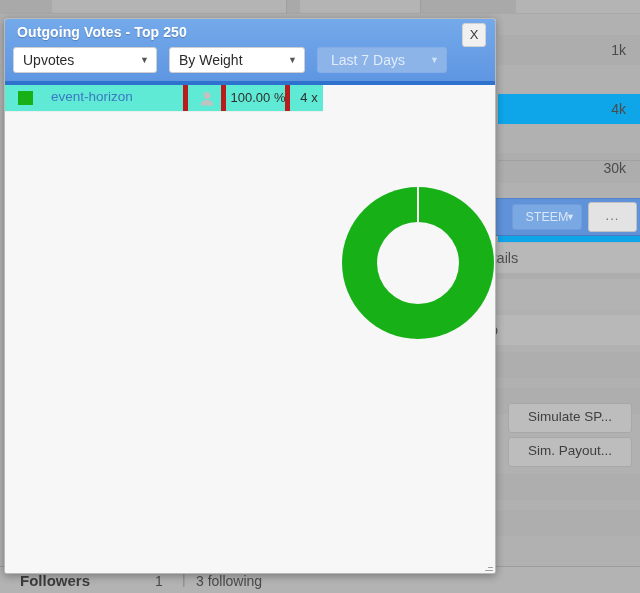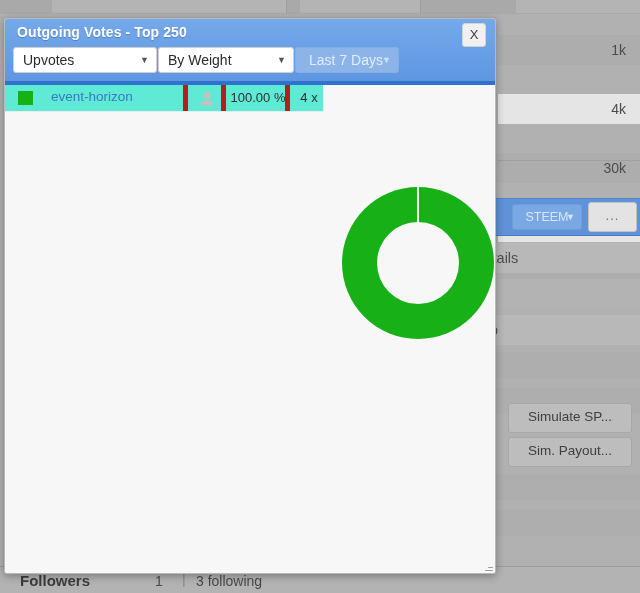--- a/index.html
+++ b/index.html
@@ -70,7 +70,7 @@
              background:#f0f0f0;border:1px solid #d2d2d2;border-radius:3px;
              font-size:13px;color:#3a3a3a;line-height:21px;text-align:center;cursor:pointer;}
 
-  .selects{position:absolute;left:8px;top:28px;display:flex;gap:1px;align-items:center;}
+  .selects{position:absolute;left:8px;top:28px;display:flex;gap:12px;align-items:center;}
   .sel{position:relative;height:26px;background:#ffffff;border:1px solid #cfcfcf;
        border-radius:3px;font-size:14px;color:#2b2b2b;line-height:25px;
        padding-left:9px;box-sizing:border-box;cursor:pointer;}

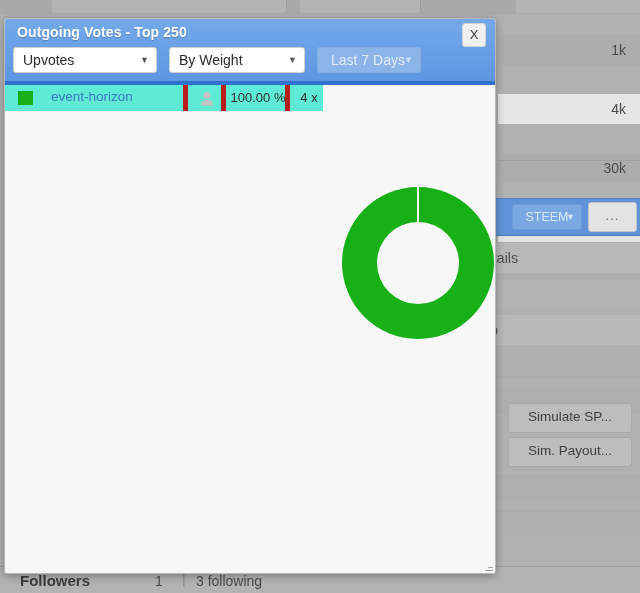--- a/index.html
+++ b/index.html
@@ -77,7 +77,7 @@
   .sel .caret{position:absolute;right:7px;top:0;font-size:9px;color:#555;}
   .sel.w1{width:144px;}
   .sel.w2{width:136px;}
-  .sel.ghost{width:104px;background:#8cb4e9;border:1px solid #85aee6;color:#e2ecfa;padding-left:13px;}
+  .sel.ghost{width:130px;background:#8cb4e9;border:1px solid #85aee6;color:#e2ecfa;padding-left:13px;}
   .sel.ghost .caret{color:#cfdff5;}
 
   .dialog-body{position:relative;height:492px;background:#f7f7f7;}

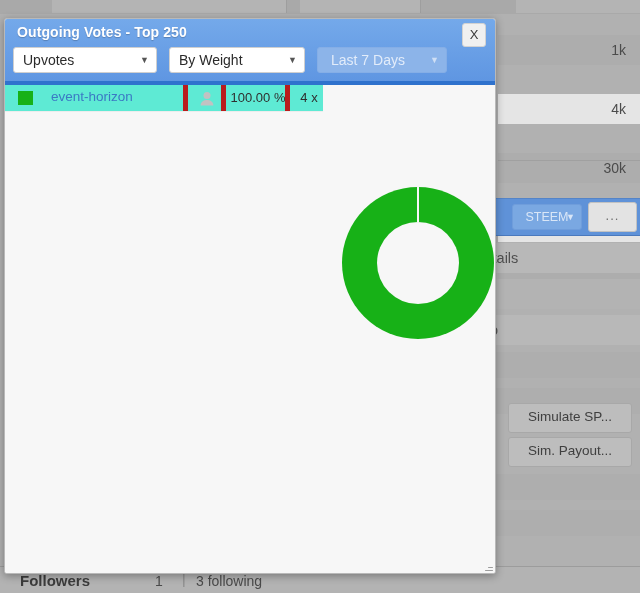--- a/index.html
+++ b/index.html
@@ -20,7 +20,7 @@
   .stat-panel{position:absolute;left:498px;top:6px;width:142px;}
   .stat-row{height:30px;line-height:30px;padding-right:14px;text-align:right;
             font-size:14px;color:#4b4b4b;margin-top:29px;}
-  .stat-row.alt{background:#e5e5e5;}
+  .stat-row.alt{background:#0ea5e9;}
   .stat-row.plain{background:#adadad;}
 
   .bg-sep{position:absolute;left:498px;top:160px;width:142px;height:1px;background:#a0a0a0;}

